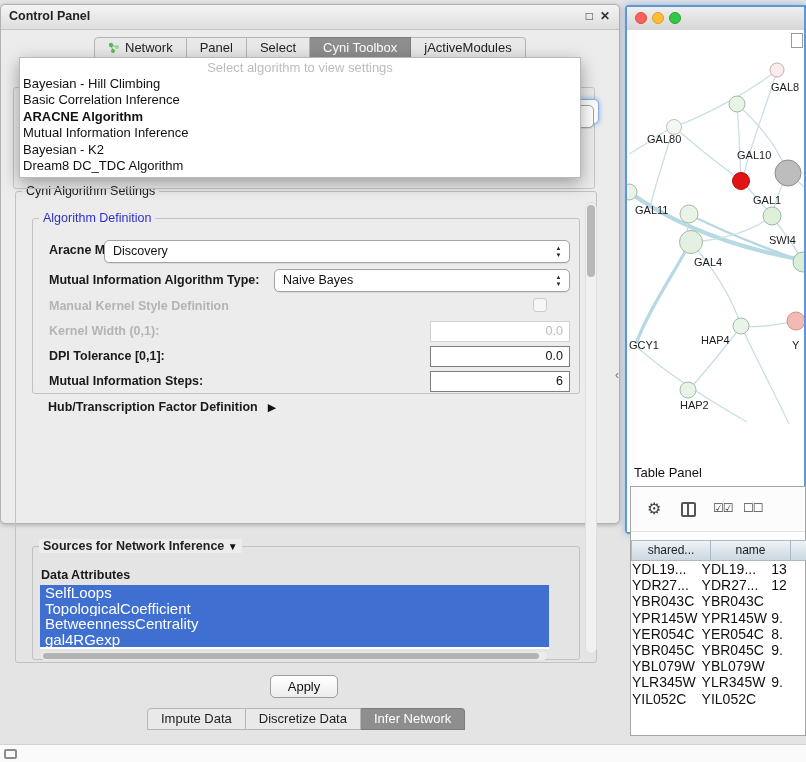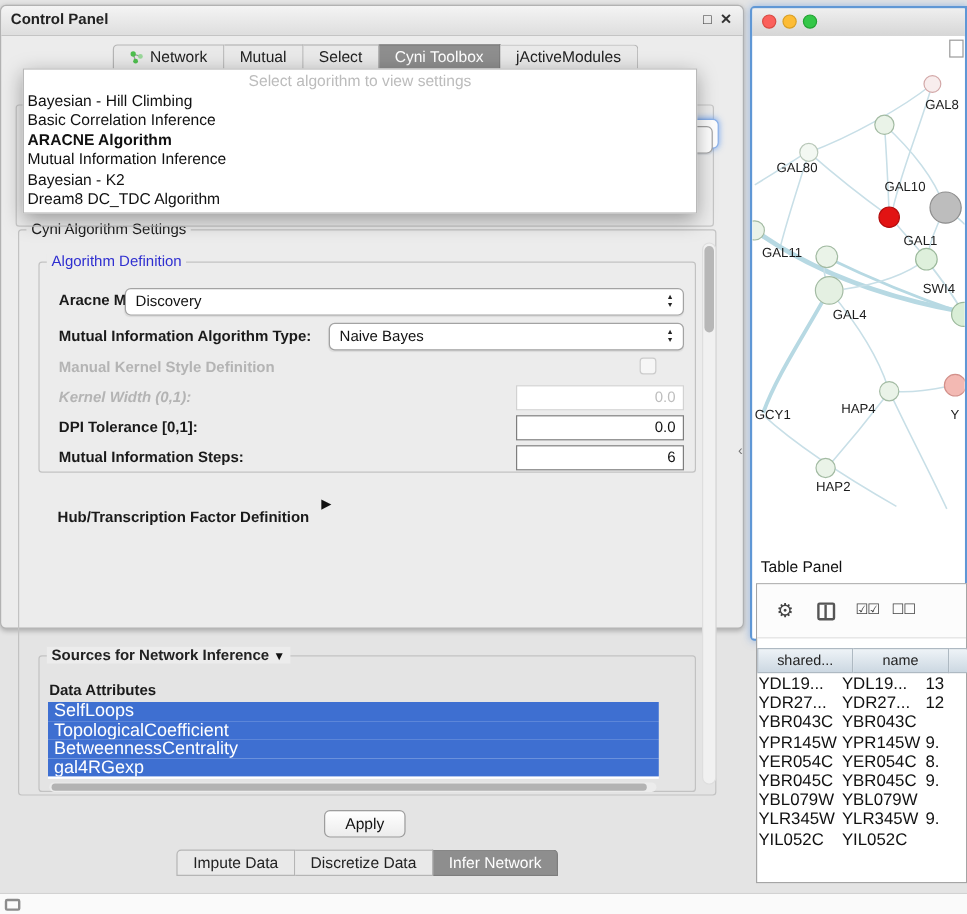--- a/index.html
+++ b/index.html
@@ -143,7 +143,7 @@
           <circle cx="9" cy="5" r="2" fill="#9ad89a"></circle>
           <circle cx="5" cy="9" r="2" fill="#4fbf4f"></circle>
         </svg><span>Network</span></span>
-    <span class="tab">Mutual</span>
+    <span class="tab">Panel</span>
     <span class="tab">Select</span>
     <span class="tab sel">Cyni Toolbox</span>
     <span class="tab">jActiveModules</span>

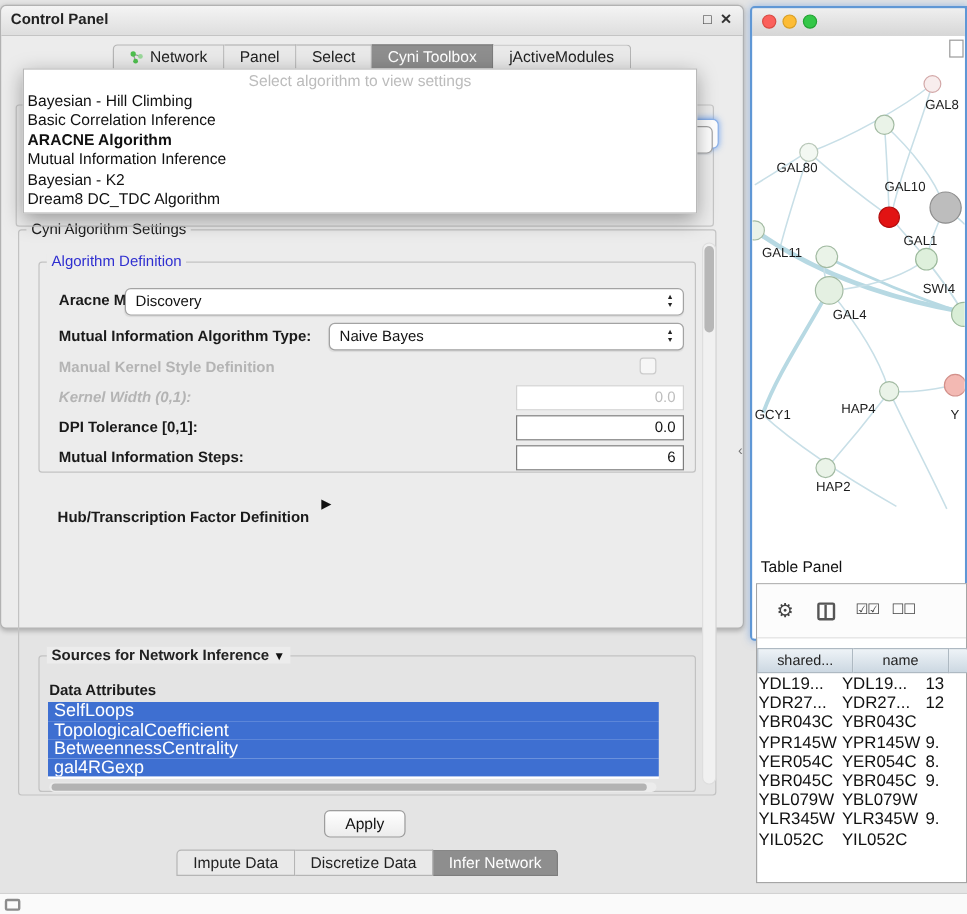--- a/index.html
+++ b/index.html
@@ -190,7 +190,7 @@
       <span class="lbl dis" style="left:16px;top:79px;">Manual Kernel Style Definition</span>
       <span class="cbox" style="left:500px;top:79px;"></span>
 
-      <span class="lbl dis" style="left:16px;top:104px;font-style:italic;">Kernel Width (0,1):</span>
+      <span class="lbl dis" style="left:16px;top:104px;">Kernel Width (0,1):</span>
       <span class="tinput dis" style="left:397px;top:102px;width:140px;">0.0</span>
 
       <span class="lbl" style="left:16px;top:129px;">DPI Tolerance [0,1]:</span>

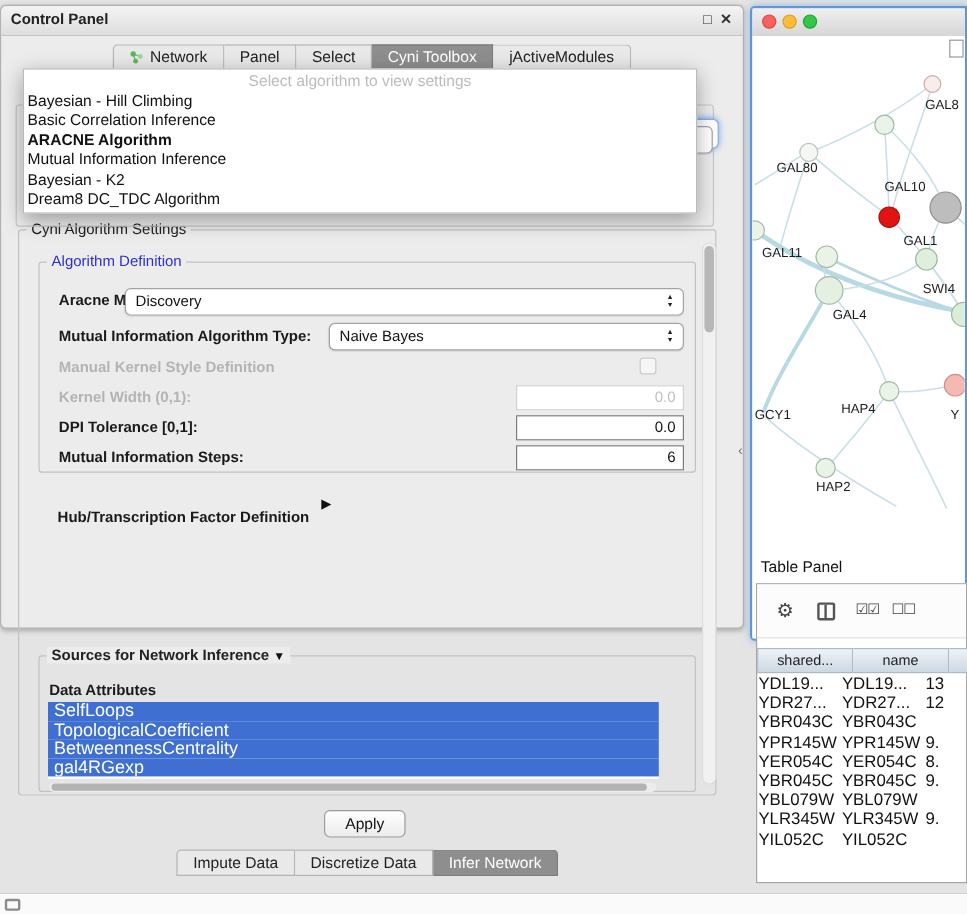--- a/index.html
+++ b/index.html
@@ -201,7 +201,7 @@
     </div>
 
     <div class="hubrow" style="left:32px;top:207px;">
-      <span class="lbl" style="position:static;margin-top:24px;">Hub/Transcription Factor Definition</span>
+      <span class="lbl" style="position:static;">Hub/Transcription Factor Definition</span>
       <span class="tri">▶</span>
     </div>
 

